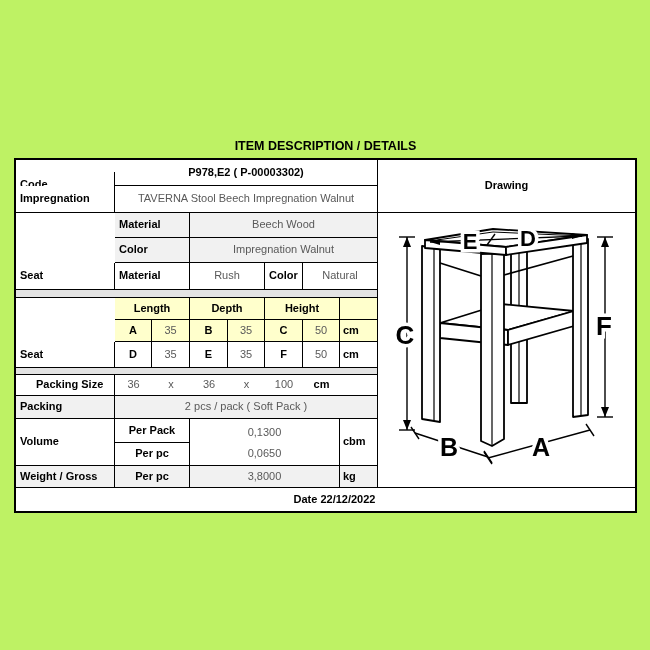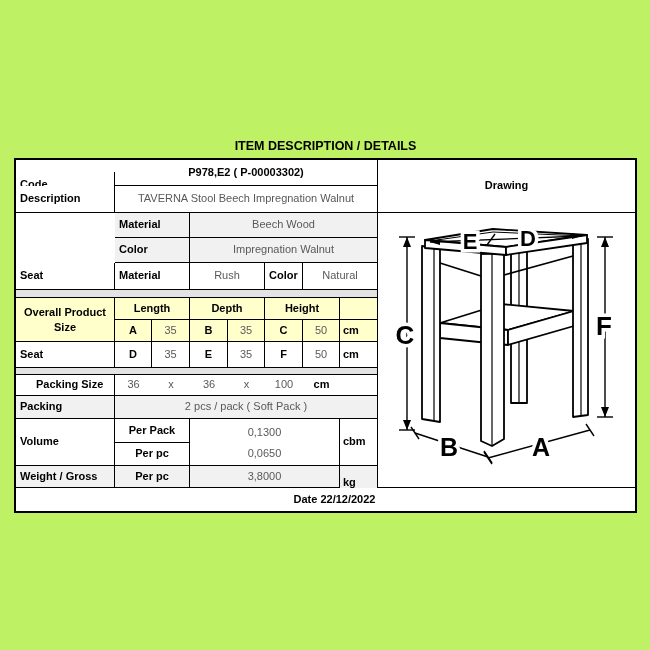--- a/index.html
+++ b/index.html
@@ -39,7 +39,7 @@
     <div class="cell lbl" style="left:0;top:12px;width:99px;height:26px;">Code</div>
     <div class="cell ctr bold" style="left:99px;top:0;width:263px;height:26px;">P978,E2 ( P-00003302)</div>
 
-    <div class="cell lbl" style="left:0;top:26px;width:99px;height:27px;">Description</div>
+    <div class="cell lbl" style="left:0;top:26px;width:99px;height:27px;">Impregnation</div>
     <div class="cell ctr val" style="left:99px;top:26px;width:263px;height:27px;">TAVERNA Stool Beech Impregnation Walnut</div>
 
     <div class="cell lbl grey" style="left:99px;top:53px;width:75px;height:25px;">Material</div>

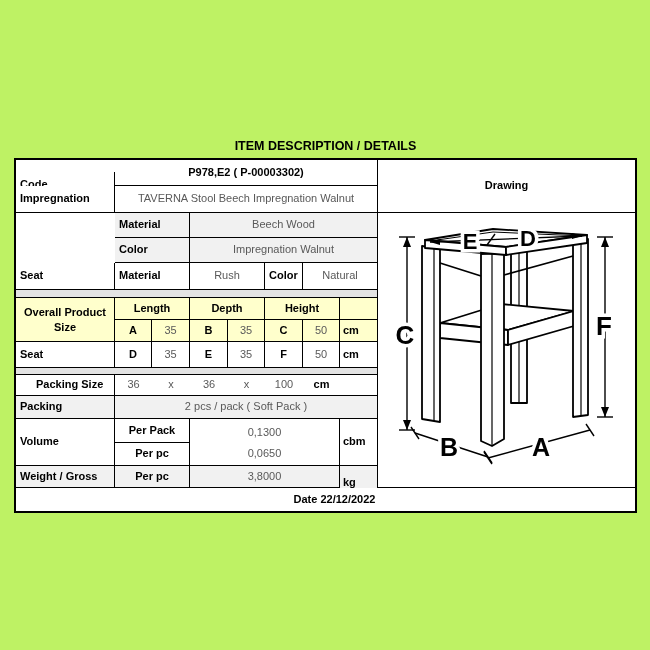--- a/index.html
+++ b/index.html
@@ -55,8 +55,6 @@
 
     <div class="cell strip" style="left:0;top:130px;width:362px;height:8px;"></div>
 
-    <div class="cell ctr bold yellow prewrap" style="left:0;top:138px;width:99px;height:44px;">Overall Product
-Size</div>
     <div class="cell ctr bold yellow" style="left:99px;top:138px;width:75px;height:22px;">Length</div>
     <div class="cell ctr bold yellow" style="left:174px;top:138px;width:75px;height:22px;">Depth</div>
     <div class="cell ctr bold yellow" style="left:249px;top:138px;width:75px;height:22px;">Height</div>

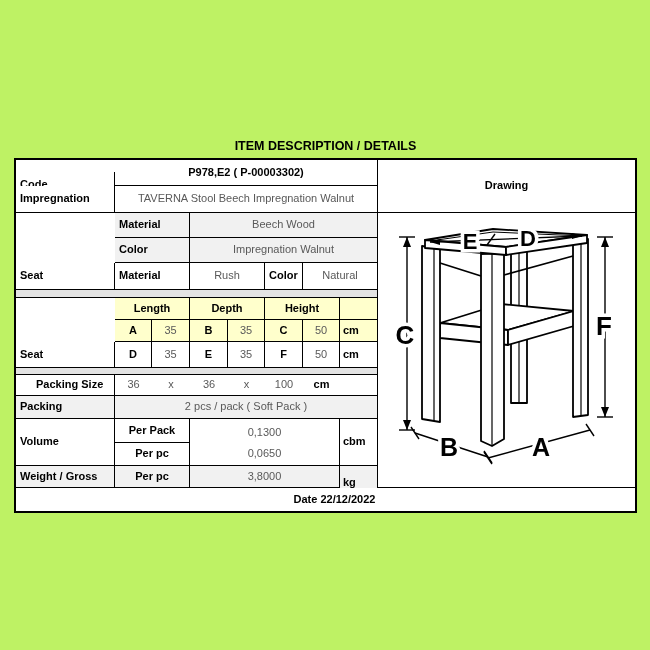--- a/index.html
+++ b/index.html
@@ -102,7 +102,7 @@
     <div class="cell lbl grey" style="left:0;top:306px;width:99px;height:22px;">Weight / Gross</div>
     <div class="cell ctr bold grey" style="left:99px;top:306px;width:75px;height:22px;">Per pc</div>
     <div class="cell ctr val grey" style="left:174px;top:306px;width:150px;height:22px;">3,8000</div>
-    <div class="cell unit grey" style="left:324px;top:306px;width:38px;height:34px;text-align:right;">kg</div>
+    <div class="cell unit grey" style="left:324px;top:306px;width:38px;height:22px;text-align:right;">kg</div>
 
     <div class="cell ctr bold noRb noBb" style="left:0;top:328px;width:619px;height:23px;text-indent:18px;">Date 22/12/2022</div>
 

